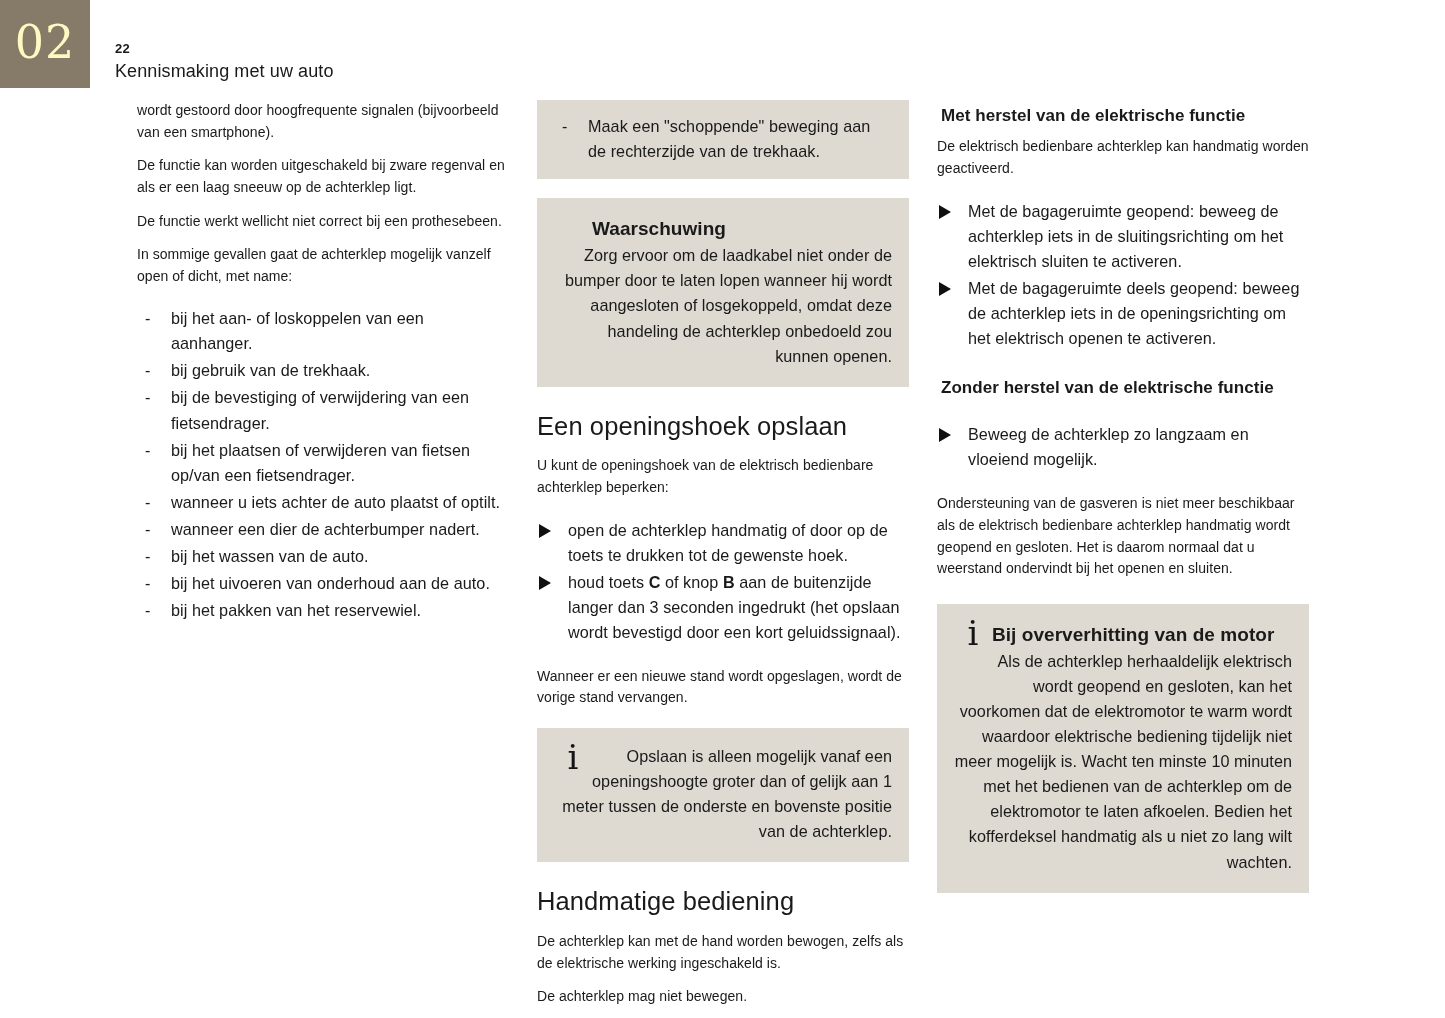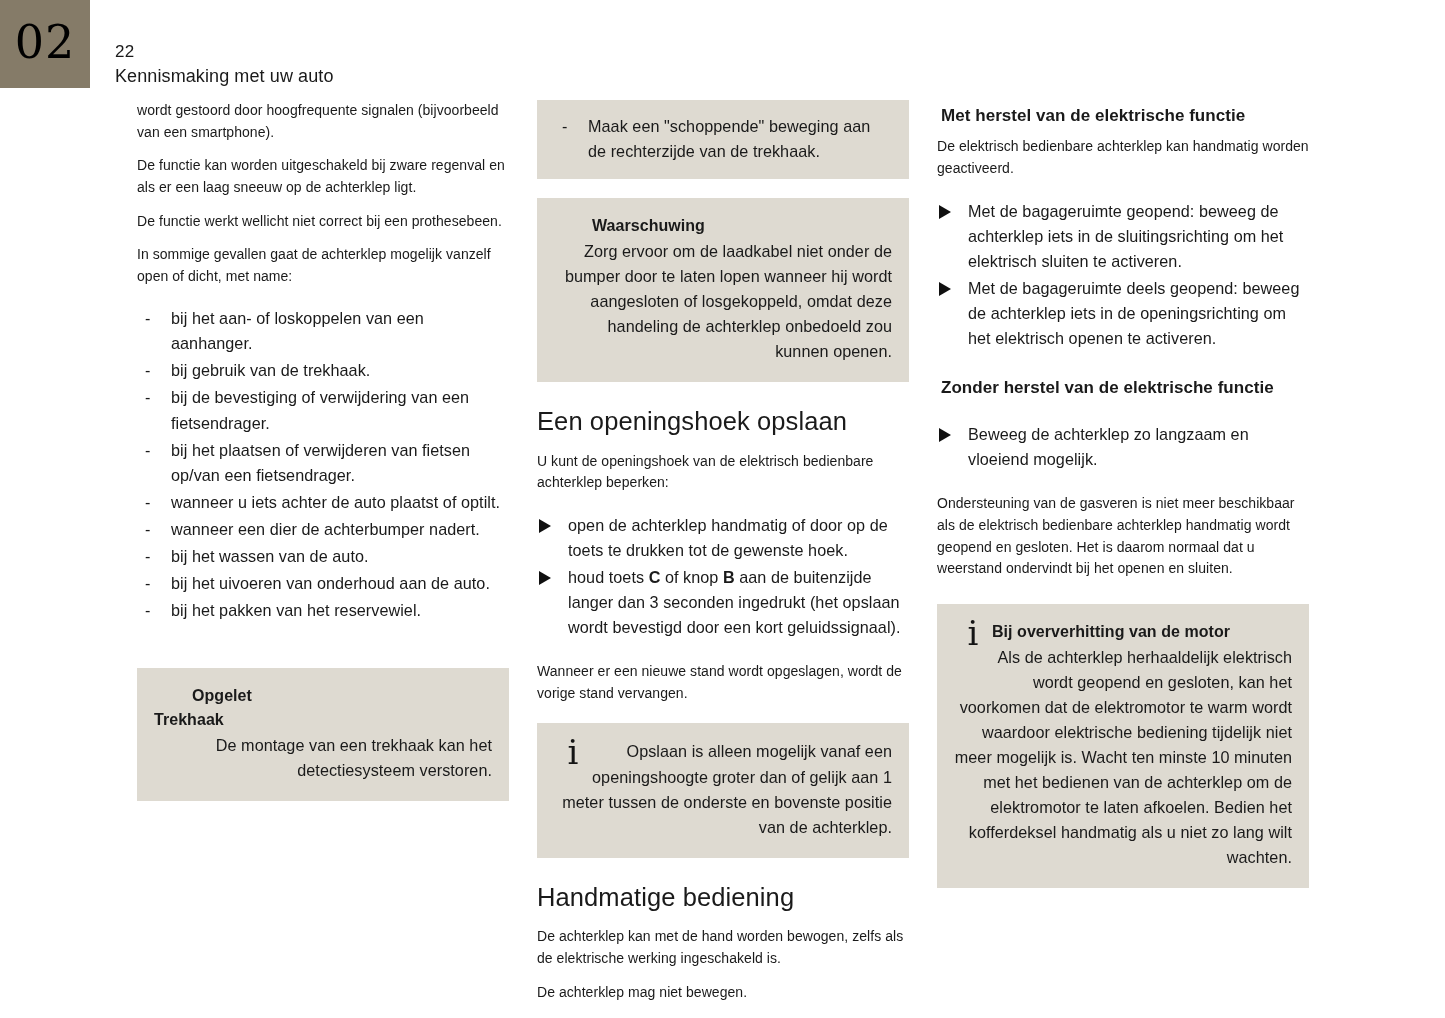--- a/index.html
+++ b/index.html
@@ -32,7 +32,7 @@
   .chapter-number {
     font-family: "DejaVu Serif", serif;
     font-size: 46px;
-    color: #000000;
+    color: #fef9c3;
     letter-spacing: 1px;
     line-height: 1;
     margin-top: -4px;

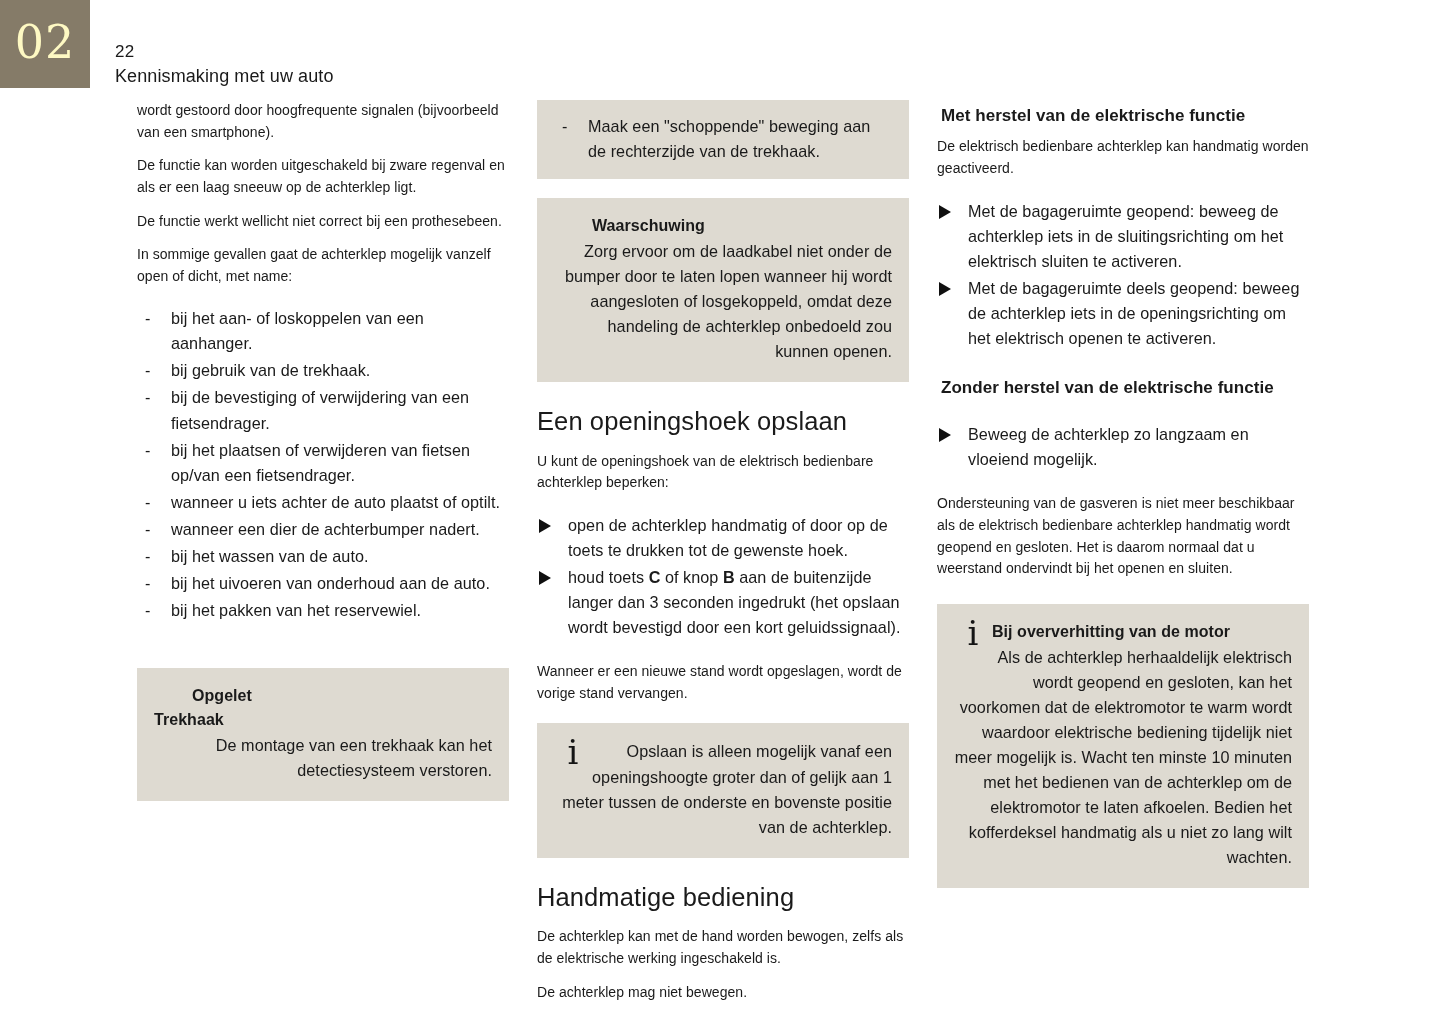--- a/index.html
+++ b/index.html
@@ -43,8 +43,8 @@
     top: 41px;
   }
   .page-number {
-    font-size: 17px;
-    font-weight: normal;
+    font-size: 13px;
+    font-weight: bold;
     line-height: 1.25;
     letter-spacing: 0.2px;
   }

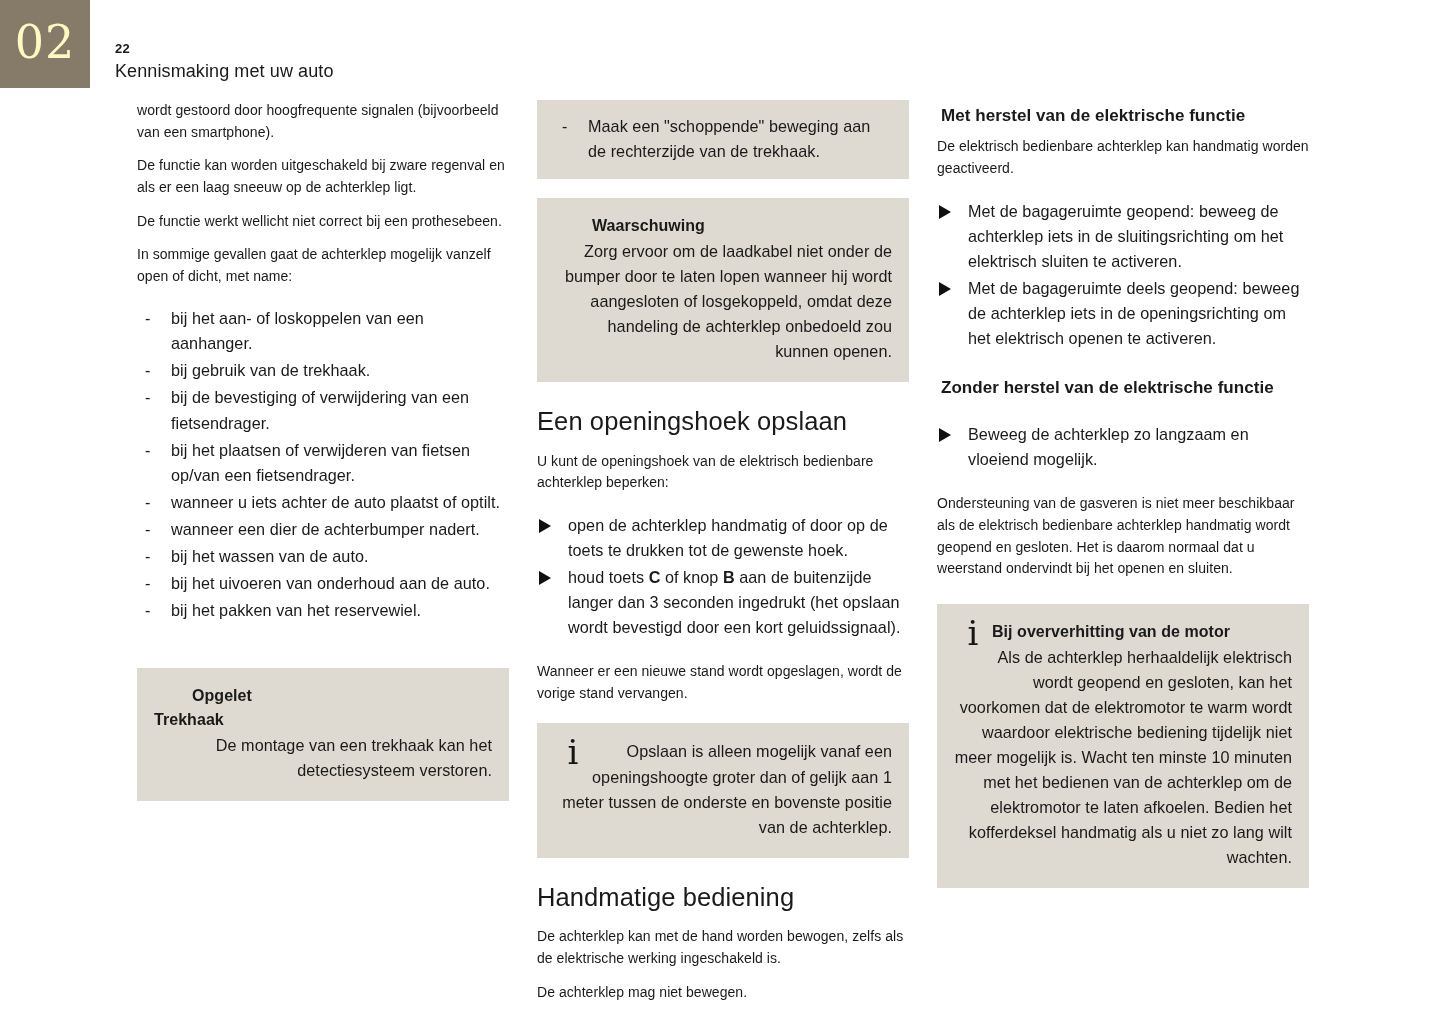--- a/index.html
+++ b/index.html
@@ -179,7 +179,7 @@
   }
   .box-title {
     font-weight: bold;
-    font-size: 16px;
+    font-size: 19px;
     line-height: 1.545;
     letter-spacing: 0.05px;
   }

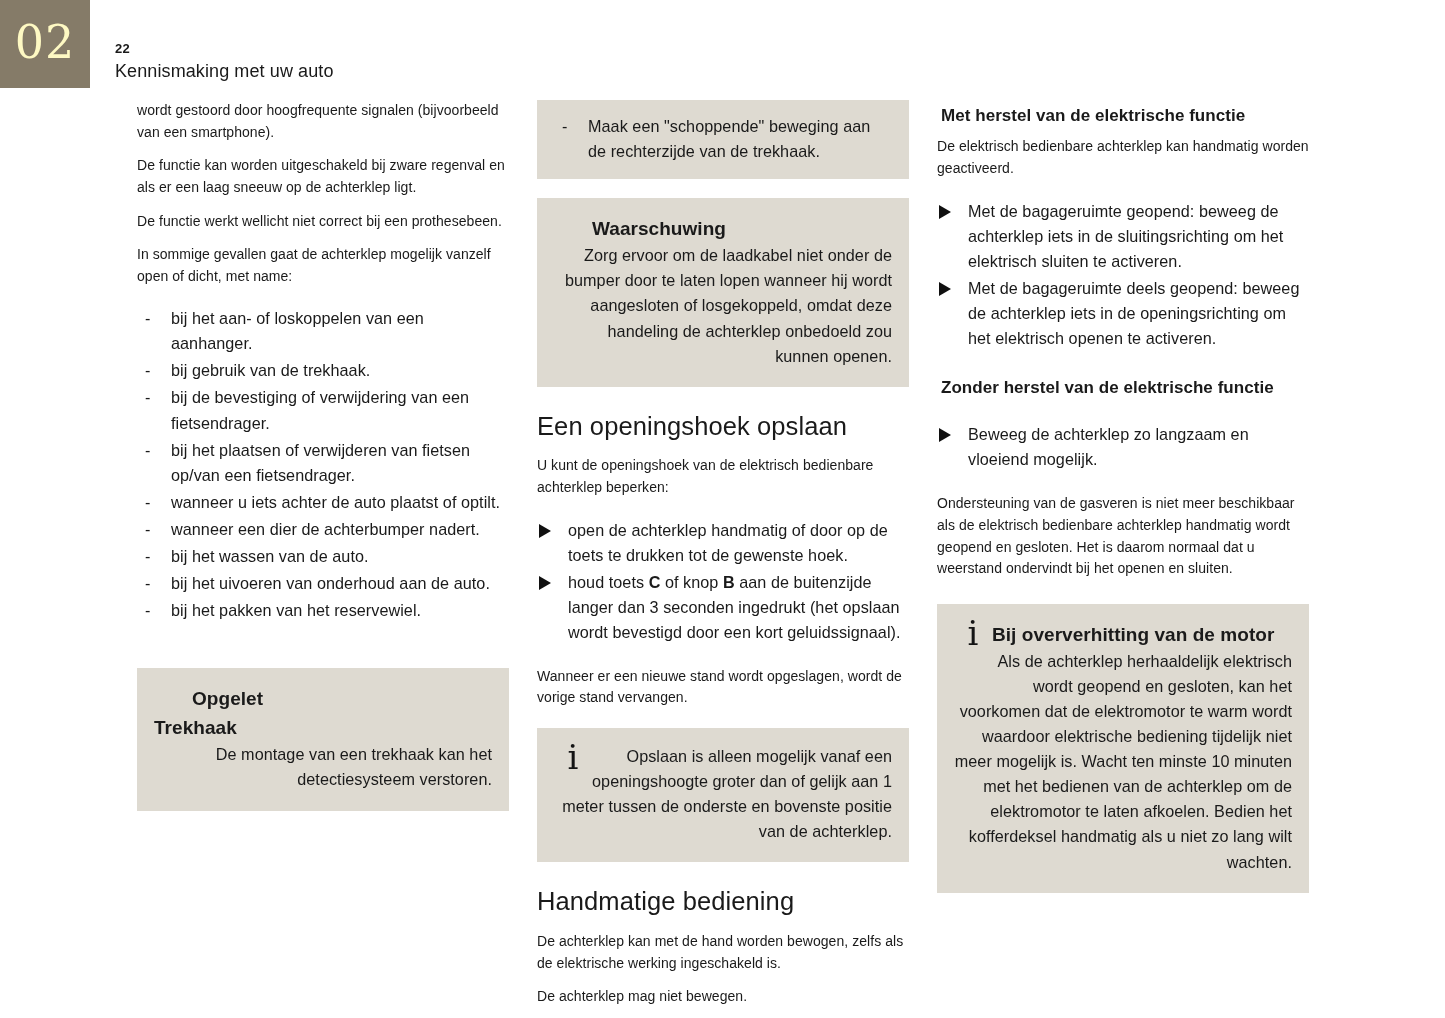--- a/index.html
+++ b/index.html
@@ -230,17 +230,6 @@
     </ul>
     <div class="gap-md"></div>
     <div class="gap-lg"></div>
-    <div class="box clearfix">
-      <div class="box-icon">
-        <span class="icon-warn"><span class="bar"></span><span class="dot"></span></span>
-      </div>
-      <div class="box-inner">
-        <div class="box-title">Opgelet</div>
-        <div class="box-title">Trekhaak</div>
-      </div>
-      <div style="clear:both"></div>
-      <div class="box-text">De montage van een trekhaak kan het detectiesysteem verstoren.</div>
-    </div>
   </div>
 
   <div class="col col-2">

